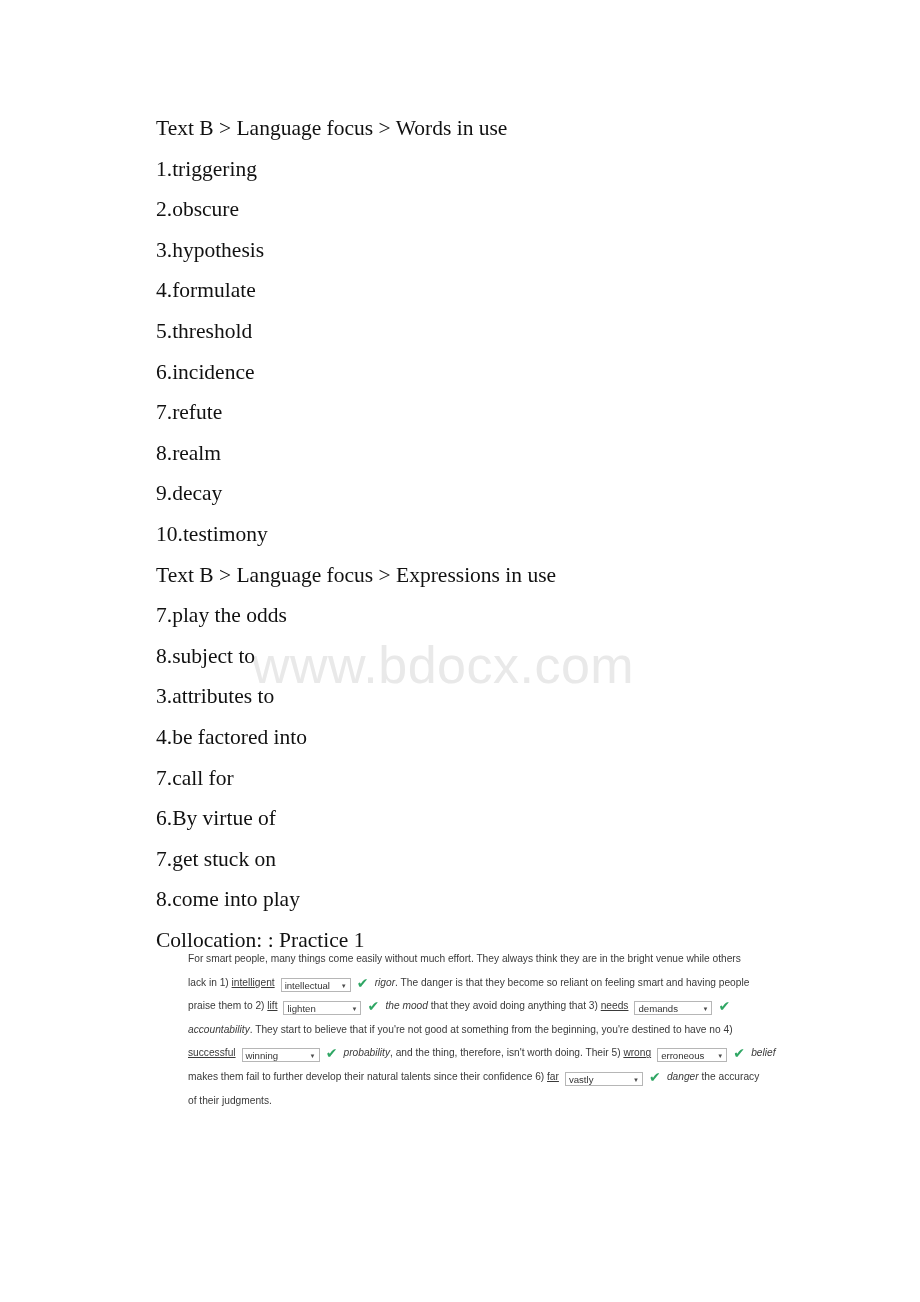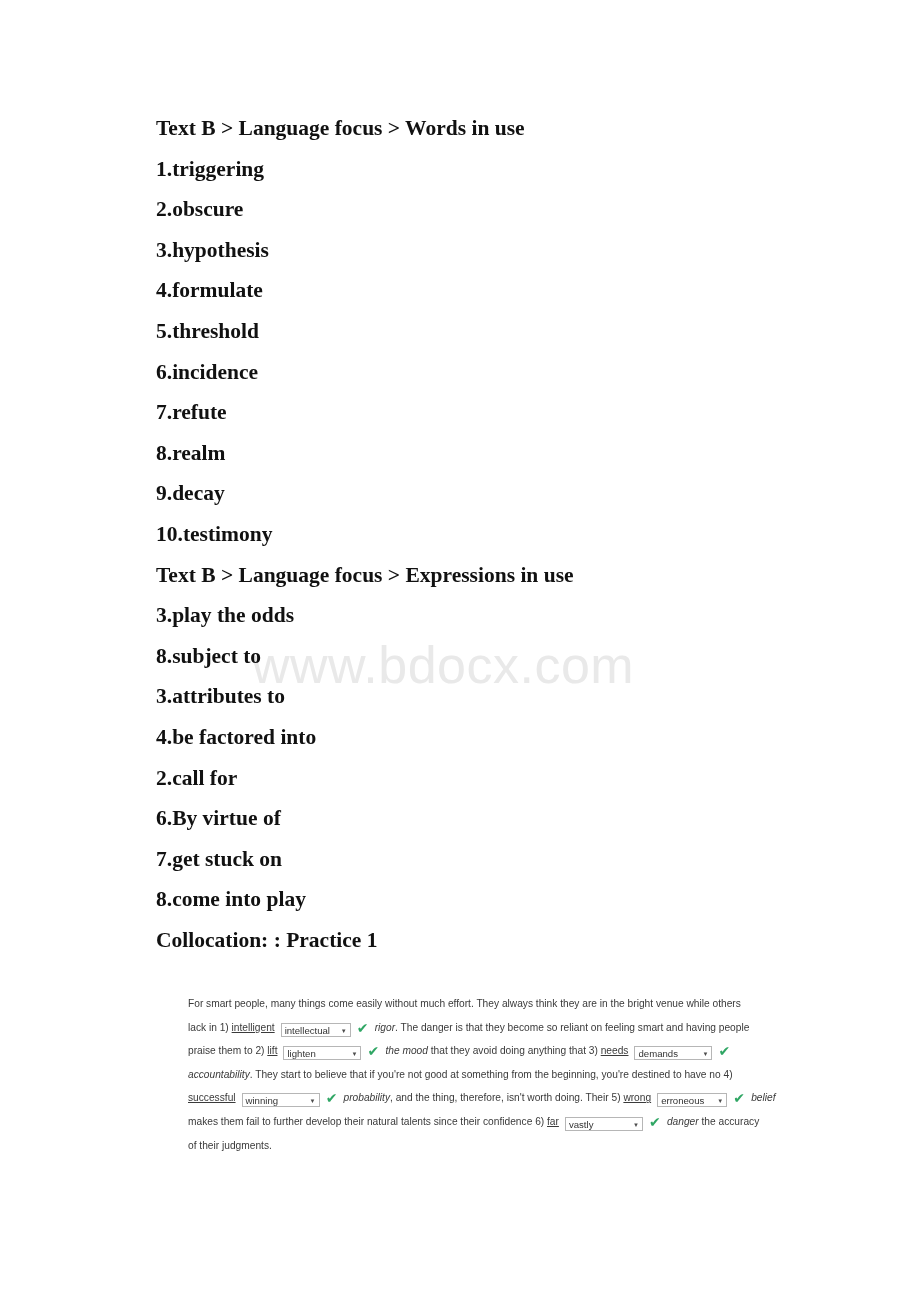--- a/index.html
+++ b/index.html
@@ -39,7 +39,6 @@
     top: 108px;
     width: 700px;
     z-index: 2;
-    font-weight: bold;
   }
   .doc-line {
     font-size: 21.5px;

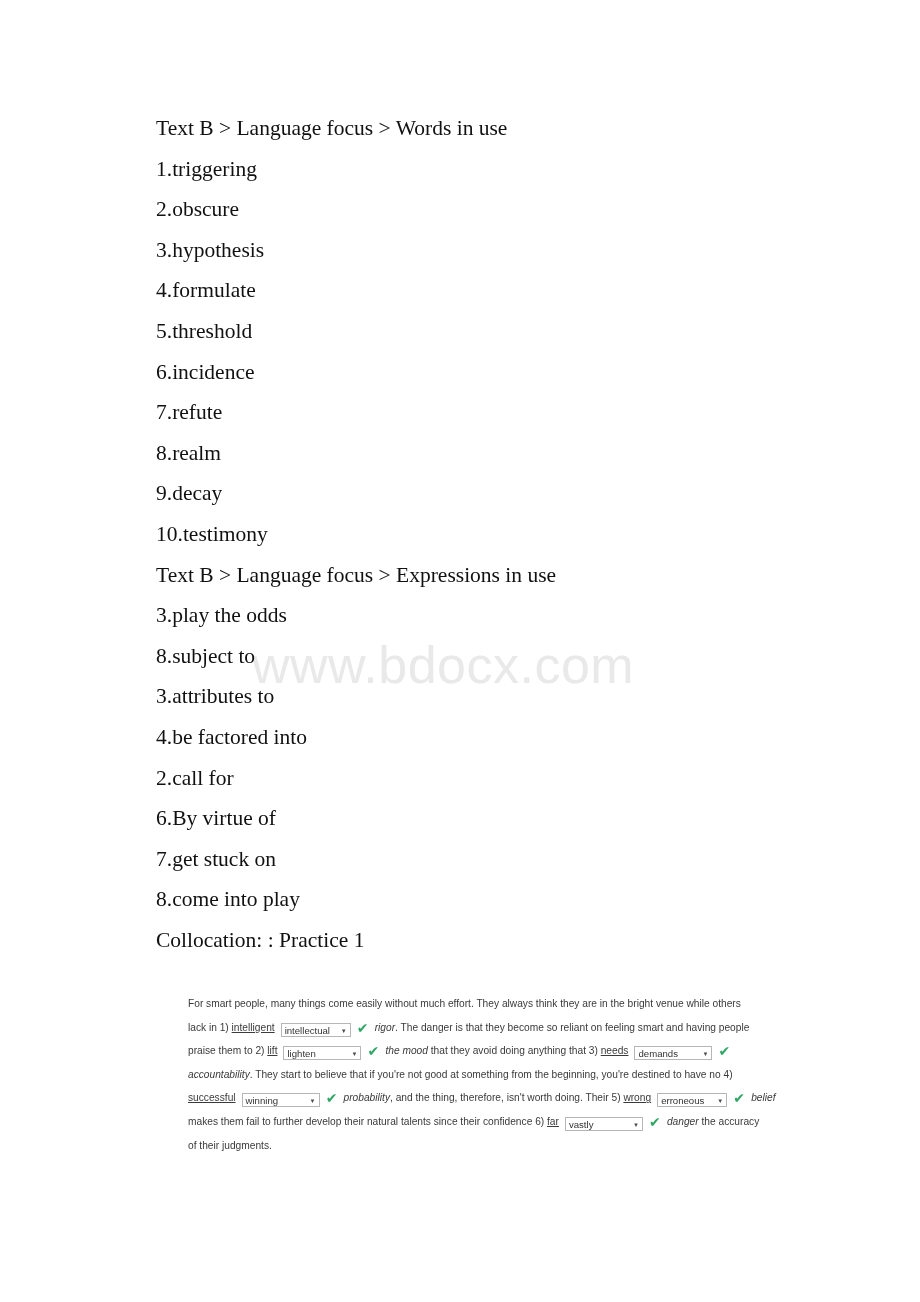--- a/index.html
+++ b/index.html
@@ -134,7 +134,7 @@
   <div class="doc-line">9.decay</div>
   <div class="doc-line">10.testimony</div>
   <div class="doc-line">Text B &gt; Language focus &gt; Expressions in use</div>
-  <div class="doc-line">3.play the odds</div>
+  <div class="doc-line">7.play the odds</div>
   <div class="doc-line">8.subject to</div>
   <div class="doc-line">3.attributes to</div>
   <div class="doc-line">4.be factored into</div>

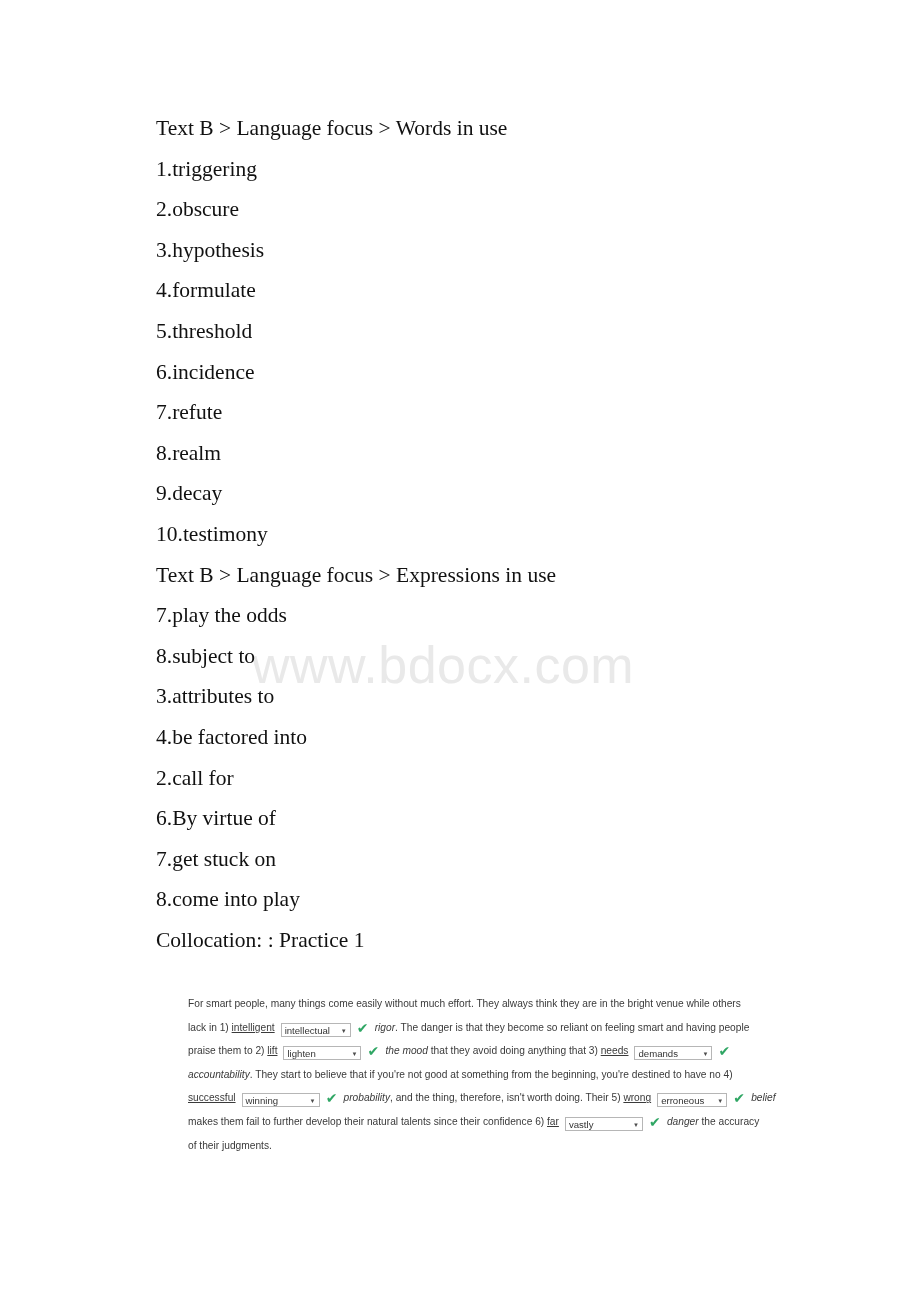--- a/index.html
+++ b/index.html
@@ -138,7 +138,7 @@
   <div class="doc-line">8.subject to</div>
   <div class="doc-line">3.attributes to</div>
   <div class="doc-line">4.be factored into</div>
-  <div class="doc-line">2.call for</div>
+  <div class="doc-line">7.call for</div>
   <div class="doc-line">6.By virtue of</div>
   <div class="doc-line">7.get stuck on</div>
   <div class="doc-line">8.come into play</div>

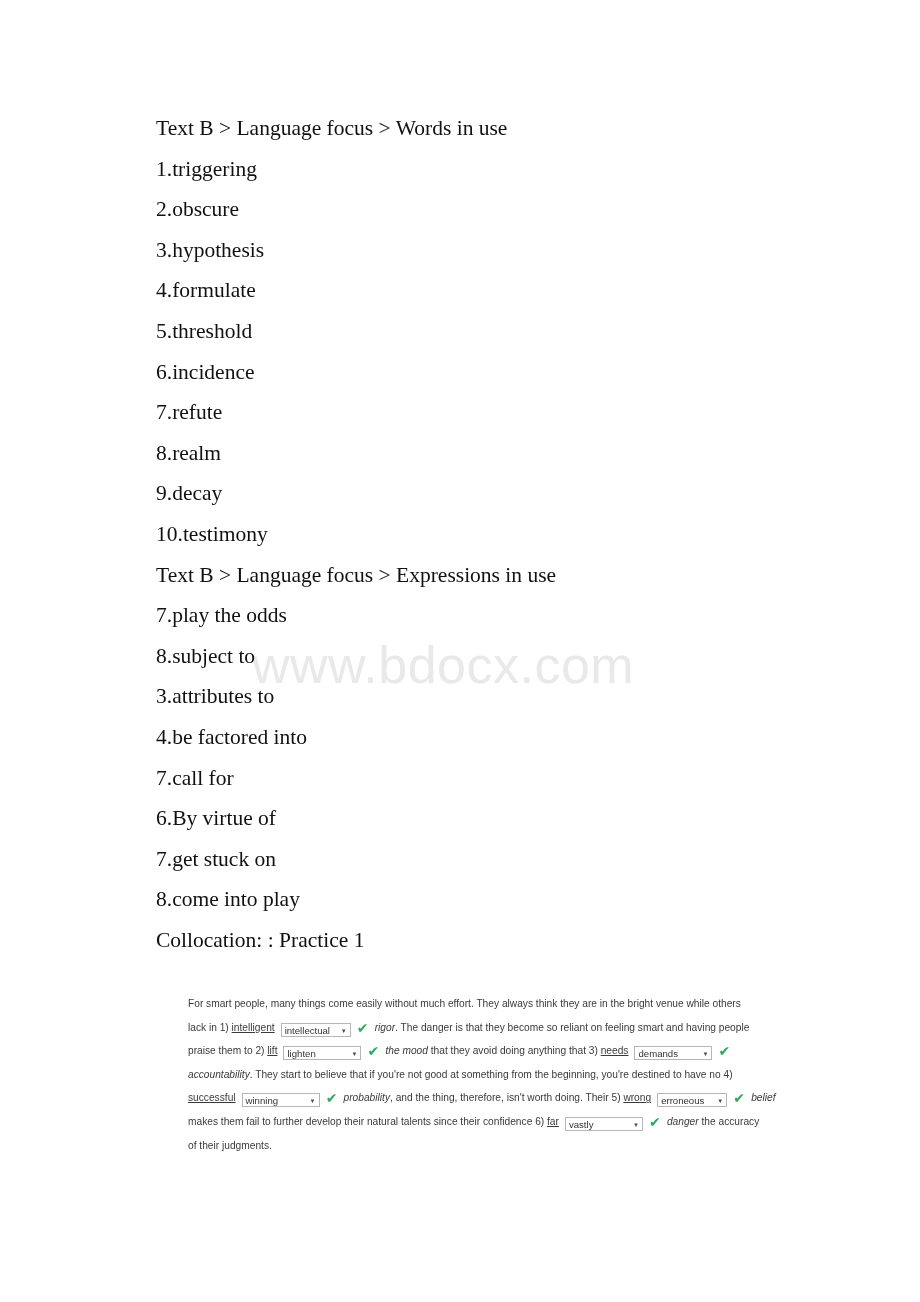--- a/index.html
+++ b/index.html
@@ -51,7 +51,7 @@
   #exercise {
     position: absolute;
     left: 188px;
-    top: 992px;
+    top: 947px;
     width: 600px;
     z-index: 2;
     font-family: "Liberation Sans", "DejaVu Sans", sans-serif;

